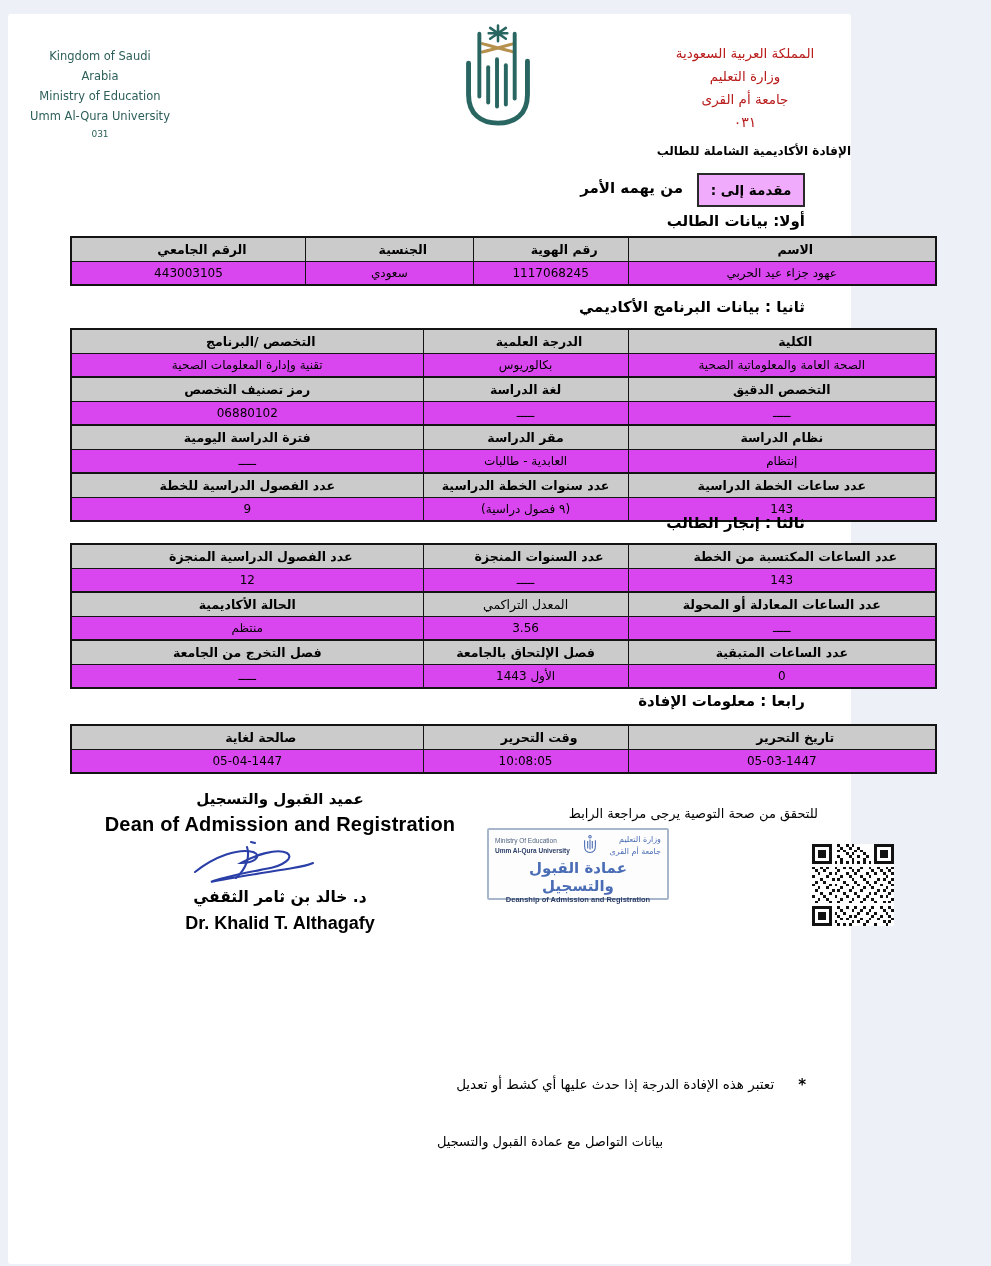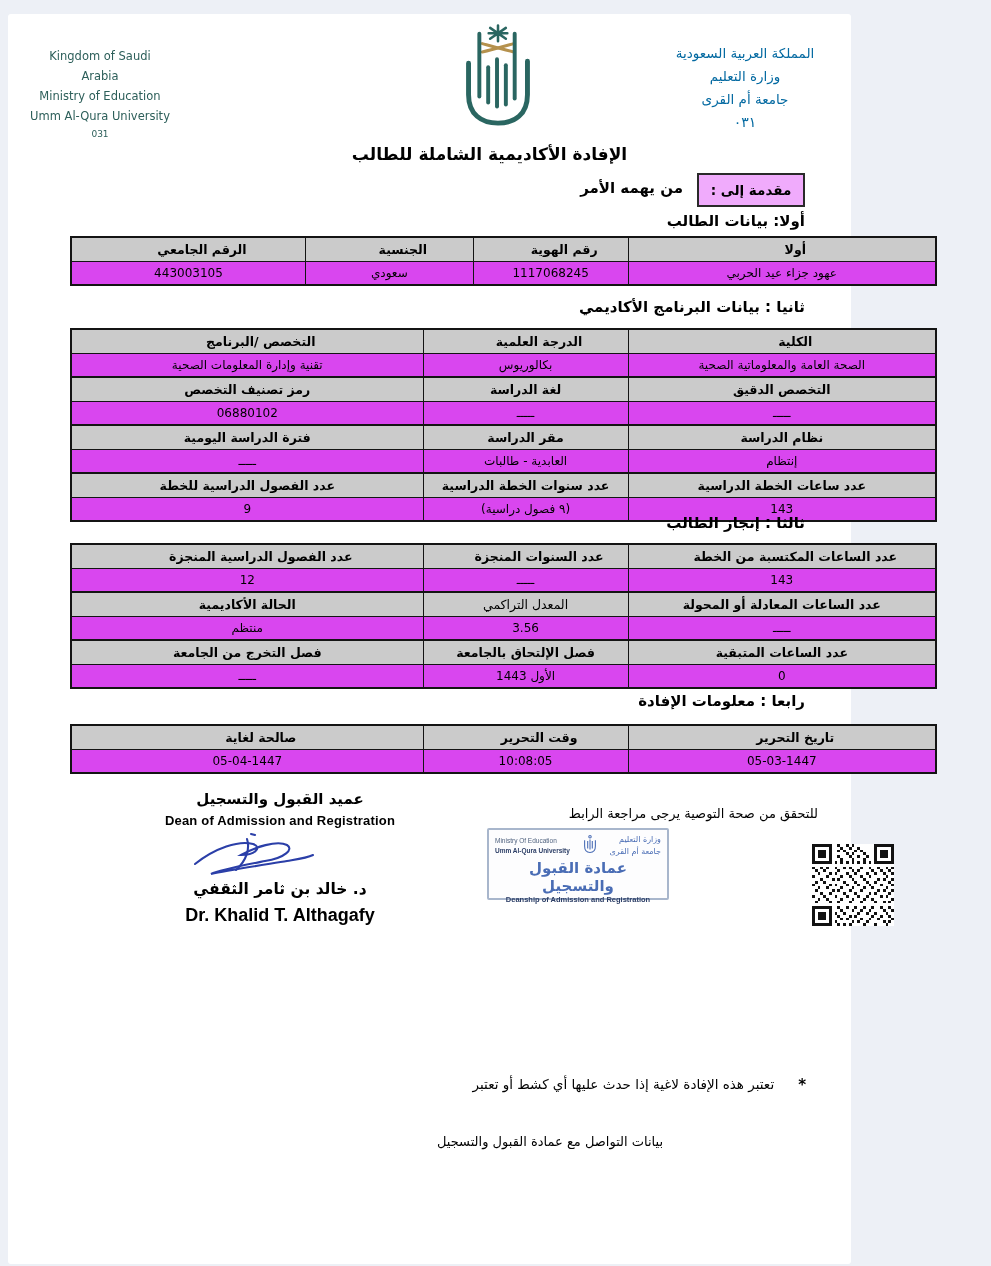--- a/index.html
+++ b/index.html
@@ -12,7 +12,7 @@
           color:#2d5f5a;font-size:11.5px;line-height:1.75;}
   .hdr-en .small{font-size:9px;}
   .hdr-ar{position:absolute;right:26px;top:28px;width:160px;text-align:center;
-          color:#0369a1;font-size:13.5px;line-height:1.7;direction:rtl;}
+          color:#b91c1c;font-size:13.5px;line-height:1.7;direction:rtl;}
   .hdr-ar .small{font-size:14px;}
   .logo{position:absolute;left:438px;top:8px;}
 

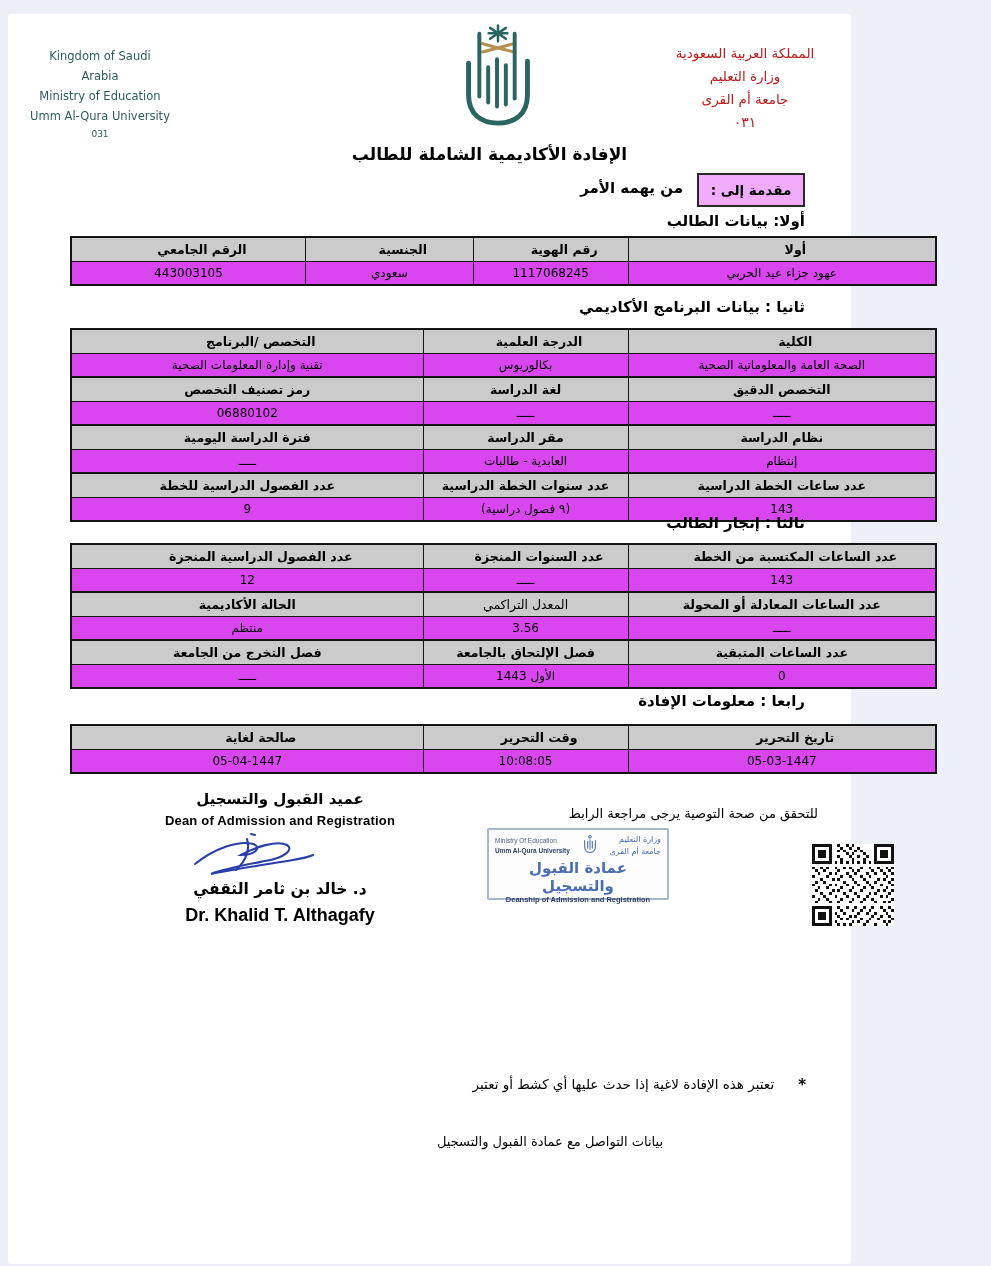--- a/index.html
+++ b/index.html
@@ -17,8 +17,8 @@
   .logo{position:absolute;left:438px;top:8px;}
 
   
-  .doc-title{position:absolute;top:130px;left:120px;right:0;text-align:center;
-             font-weight:bold;font-size:17px;direction:rtl;}
+  .doc-title{position:absolute;top:130px;left:120px;right:0;text-align:right;
+             font-weight:bold;font-size:12px;direction:rtl;}
   .presented-box{position:absolute;top:159px;right:46px;width:104px;height:30px;
                  background:#f0abfc;border:2px solid #2a2a2a;display:flex;align-items:center;justify-content:center;
                  font-weight:bold;font-size:13.5px;direction:rtl;}

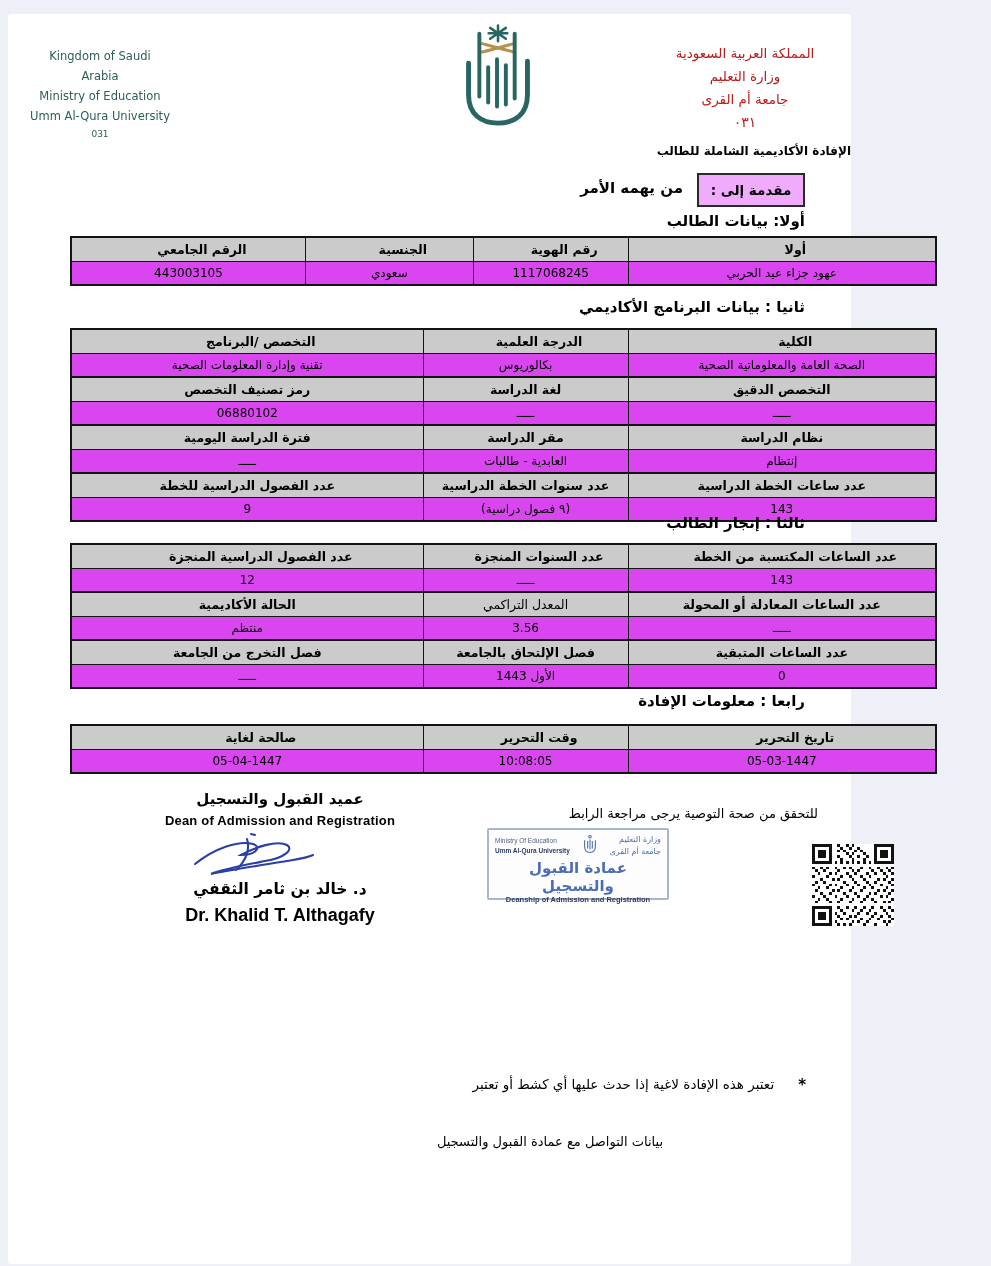--- a/index.html
+++ b/index.html
@@ -117,7 +117,7 @@
         </colgroup>
     <tbody>
           <tr class="hdr">
-      <td>أولا</td>
+      <td>الاسم</td>
       <td>رقم الهوية</td>
       <td>الجنسية</td>
       <td>الرقم الجامعي</td>

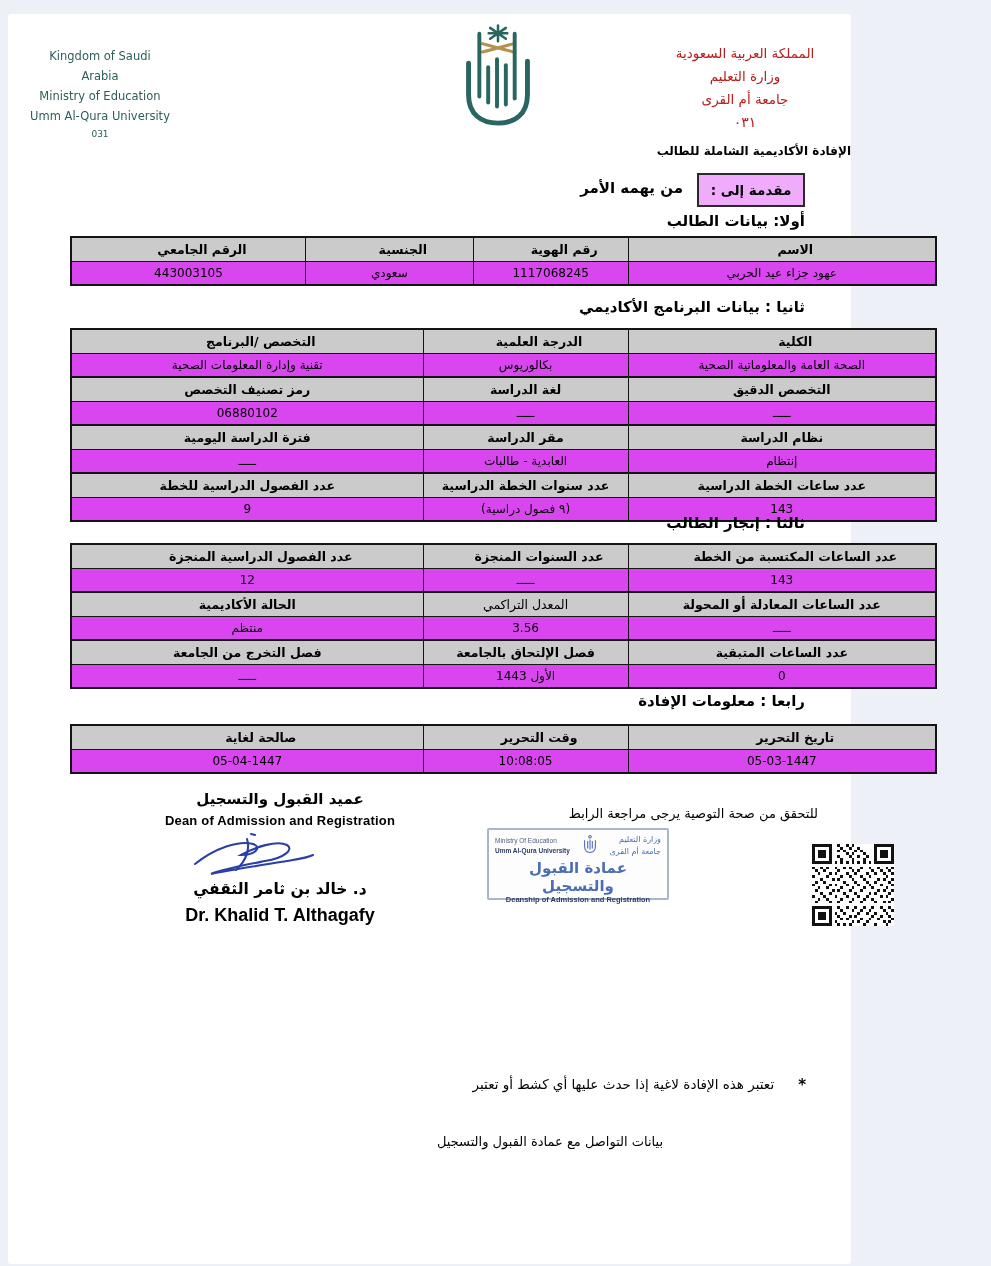--- a/index.html
+++ b/index.html
@@ -38,7 +38,7 @@
   
   .dean{position:absolute;left:72px;top:776px;width:400px;text-align:center;}
   .dean .t-ar{font-weight:bold;font-size:15px;direction:rtl;}
-  .dean .t-en{font-weight:bold;font-size:13px;margin-top:5px;font-family:"Liberation Sans",sans-serif;letter-spacing:.2px;}
+  .dean .t-en{font-weight:bold;font-size:20px;margin-top:5px;font-family:"Liberation Sans",sans-serif;letter-spacing:.2px;}
   .dean .sig{position:relative;left:-26px;margin-top:2px;height:50px;}
   .dean .n-ar{font-weight:bold;font-size:15.5px;direction:rtl;margin-top:0px;}
   .dean .n-en{font-weight:bold;font-size:18px;margin-top:7px;font-family:"Liberation Sans",sans-serif;}

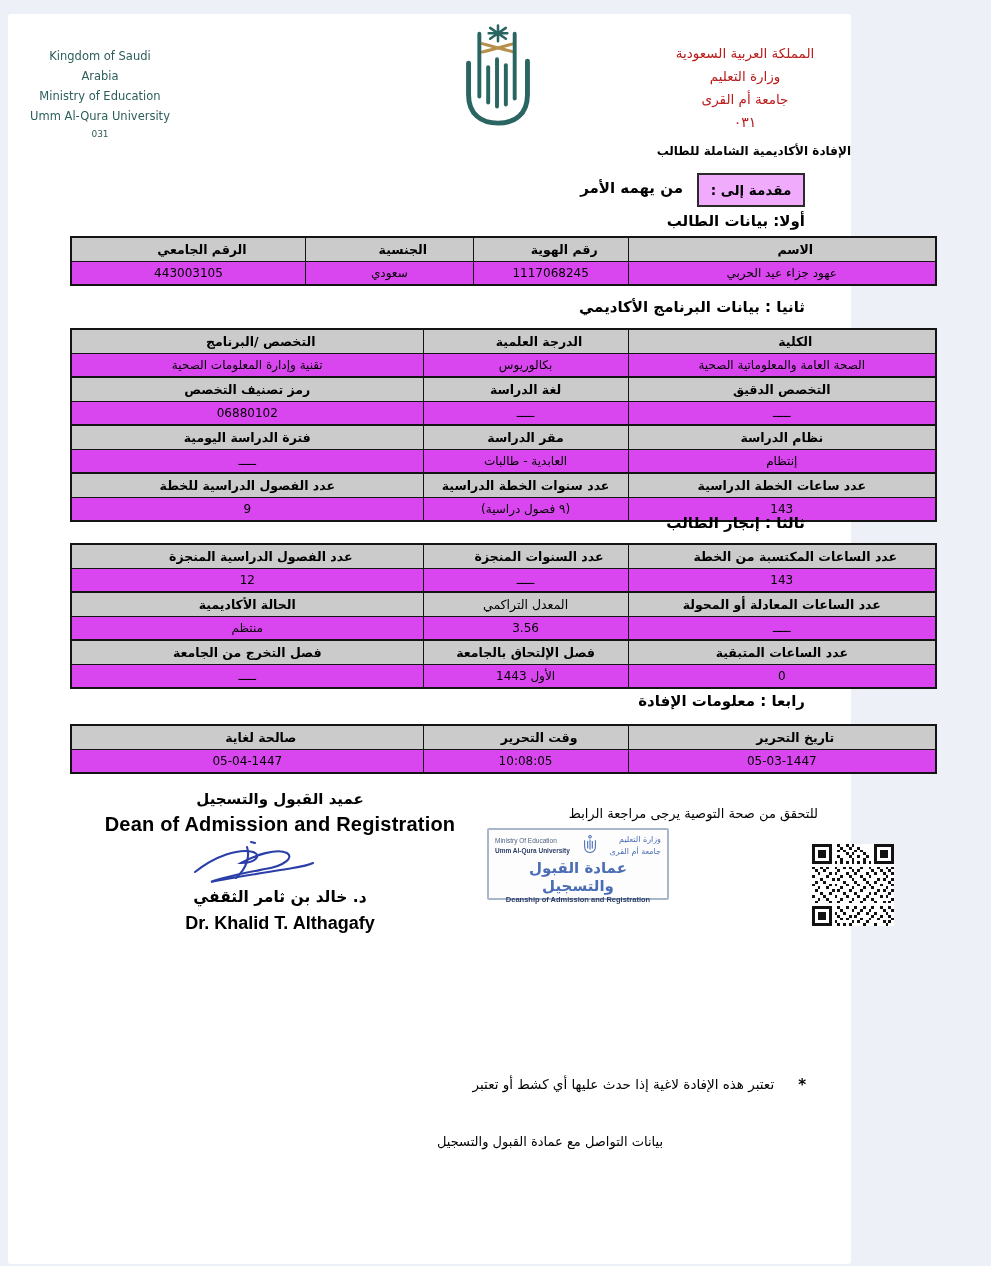--- a/index.html
+++ b/index.html
@@ -331,7 +331,7 @@
 
   <div class="footnote">
     <span class="star">*</span>
-    <span>تعتبر هذه الإفادة لاغية إذا حدث عليها أي كشط أو تعتبر</span>
+    <span>تعتبر هذه الإفادة الدرجة إذا حدث عليها أي كشط أو تعديل</span>
   </div>
 
   <div class="contact">

